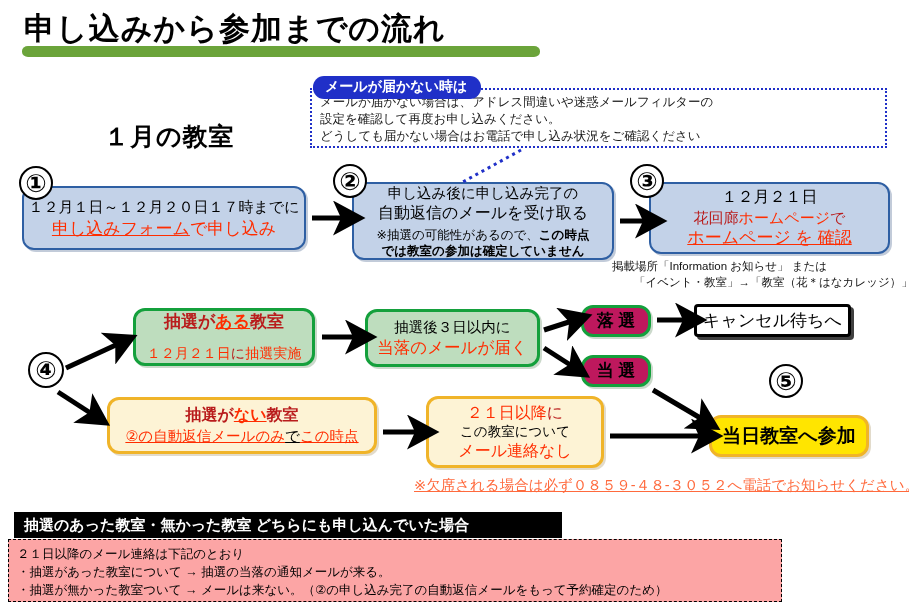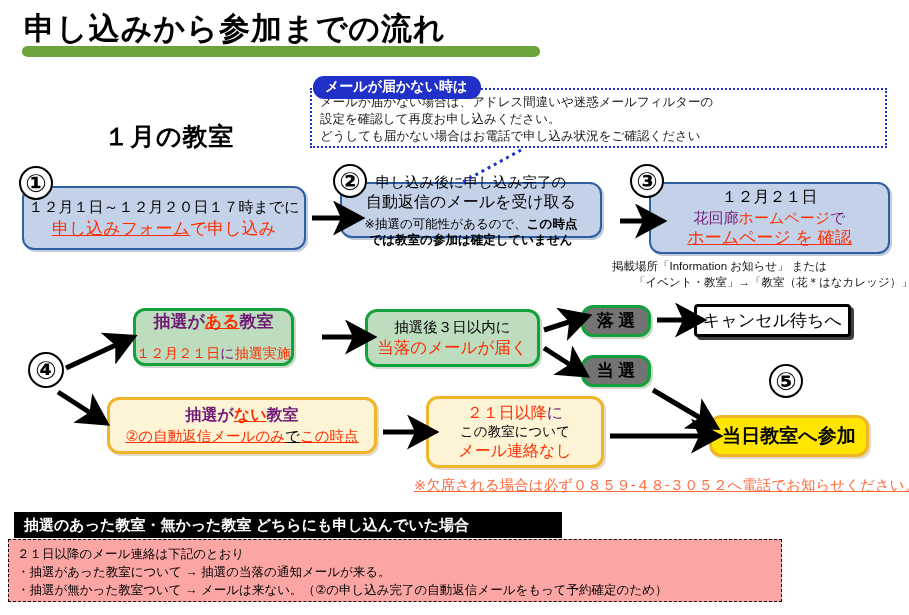--- a/index.html
+++ b/index.html
@@ -153,7 +153,7 @@
   </div>
   <div class="abs circ" style="left:19px;top:166px;width:34px;height:34px;">①</div>
 
-  <div class="abs rbox step-box" style="left:340px;top:182px;width:262px;height:56px;">
+  <div class="abs rbox step-box" style="left:352px;top:182px;width:262px;height:78px;">
     <div class="ln" style="font-size:14.5px;">申し込み後に申し込み完了の</div>
     <div class="ln" style="font-size:16px;margin-top:1px;" style2="">自動返信のメールを受け取る</div>
     <div class="ln" style="font-size:12.5px;margin-top:3px;"><span>※抽選の可能性があるので、</span><span class="b">この時点</span></div>

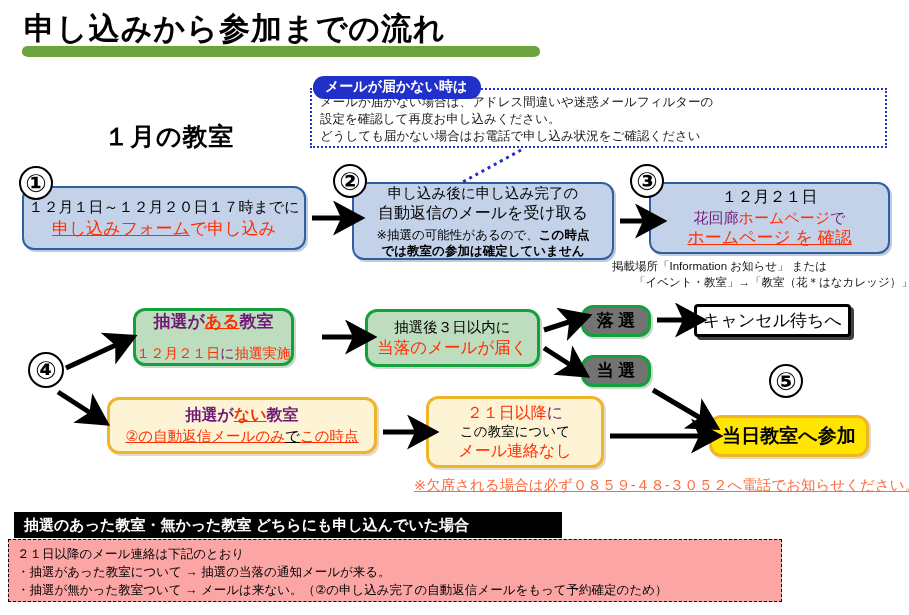--- a/index.html
+++ b/index.html
@@ -87,7 +87,7 @@
   .ln{white-space:nowrap;line-height:1.28;}
   .red{color:#FF2D00;}
   .redu{color:#FF2D00;text-decoration:underline;}
-  .blk{color:#701a75;}
+  .blk{color:#b91c1c;}
   .blku{color:#000;text-decoration:underline;}
   .b{font-weight:bold;}
 

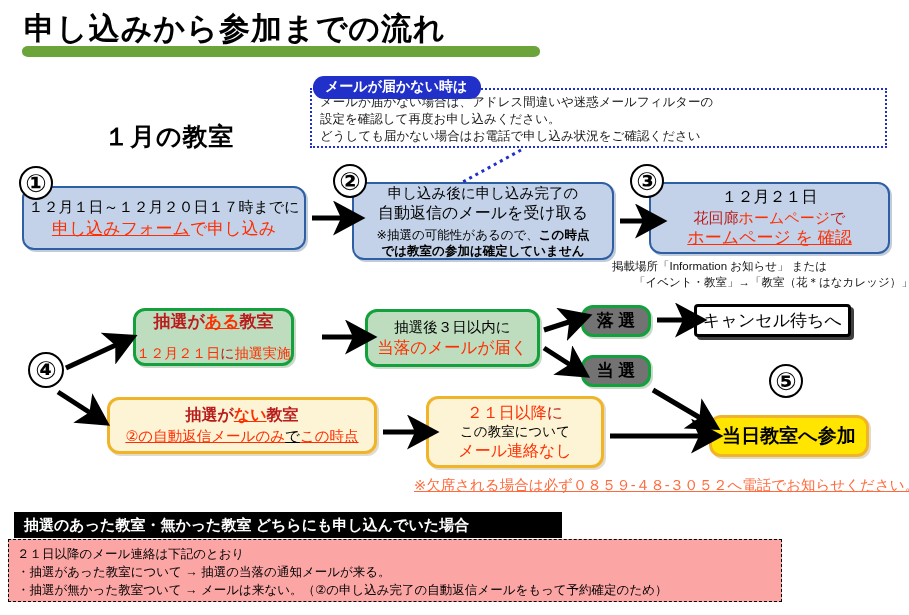--- a/index.html
+++ b/index.html
@@ -175,7 +175,7 @@
 
   <div class="abs circ" style="left:28px;top:352px;width:36px;height:36px;">④</div>
 
-  <div class="abs rbox green-box" style="left:133px;top:308px;width:161px;height:58px;text-align:center;">
+  <div class="abs rbox green-box" style="left:133px;top:308px;width:182px;height:58px;text-align:center;">
     <div class="ln" style="font-size:17px;"><span class="blk b">抽選が</span><span class="redu b">ある</span><span class="blk b">教室</span></div>
     <div class="ln" style="font-size:14px;margin-top:12px;"><span class="red">１２月２１日</span><span class="blk">に</span><span class="red">抽選実施</span></div>
   </div>

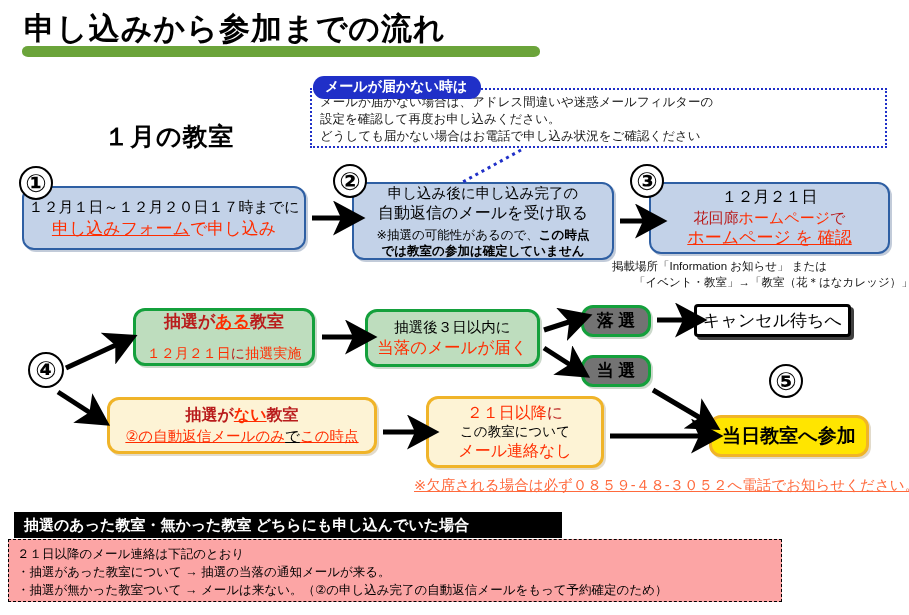--- a/index.html
+++ b/index.html
@@ -67,7 +67,7 @@
     box-shadow:2px 2px 0 rgba(140,170,140,.45);
   }
   .green-sm{
-    background:#737373;border:3px solid #14A03C;
+    background:#be185d;border:3px solid #14A03C;
     box-shadow:2px 2px 0 rgba(140,170,140,.45);
   }
   .orange-box{

